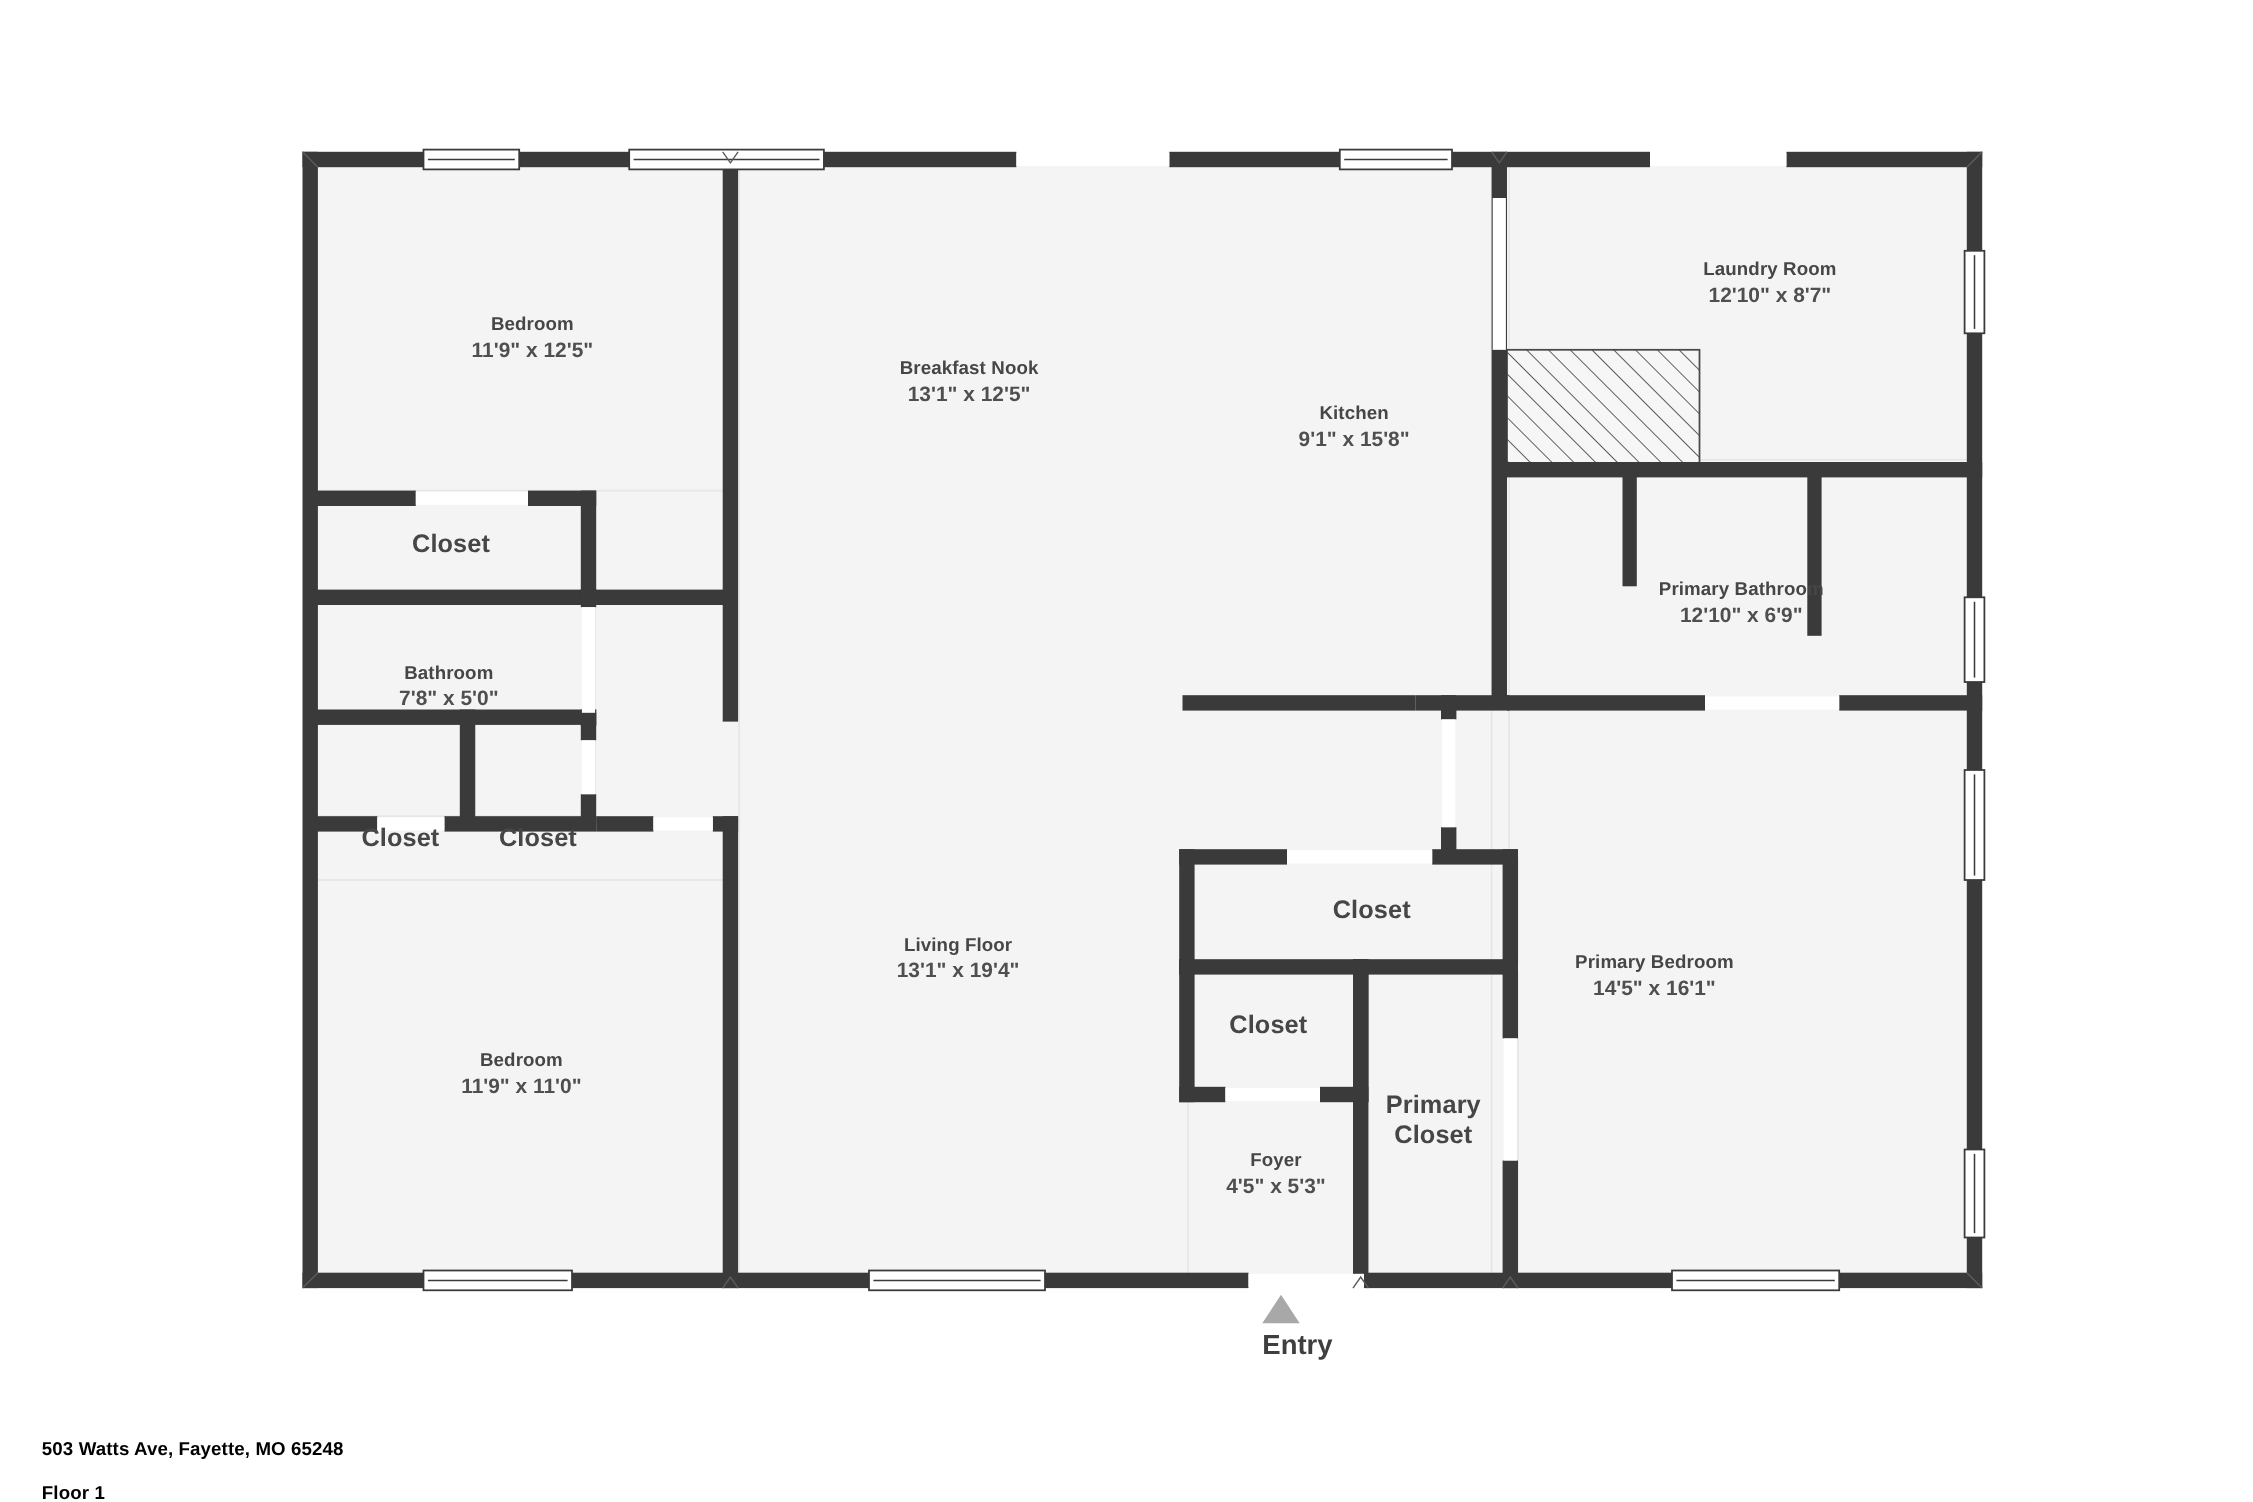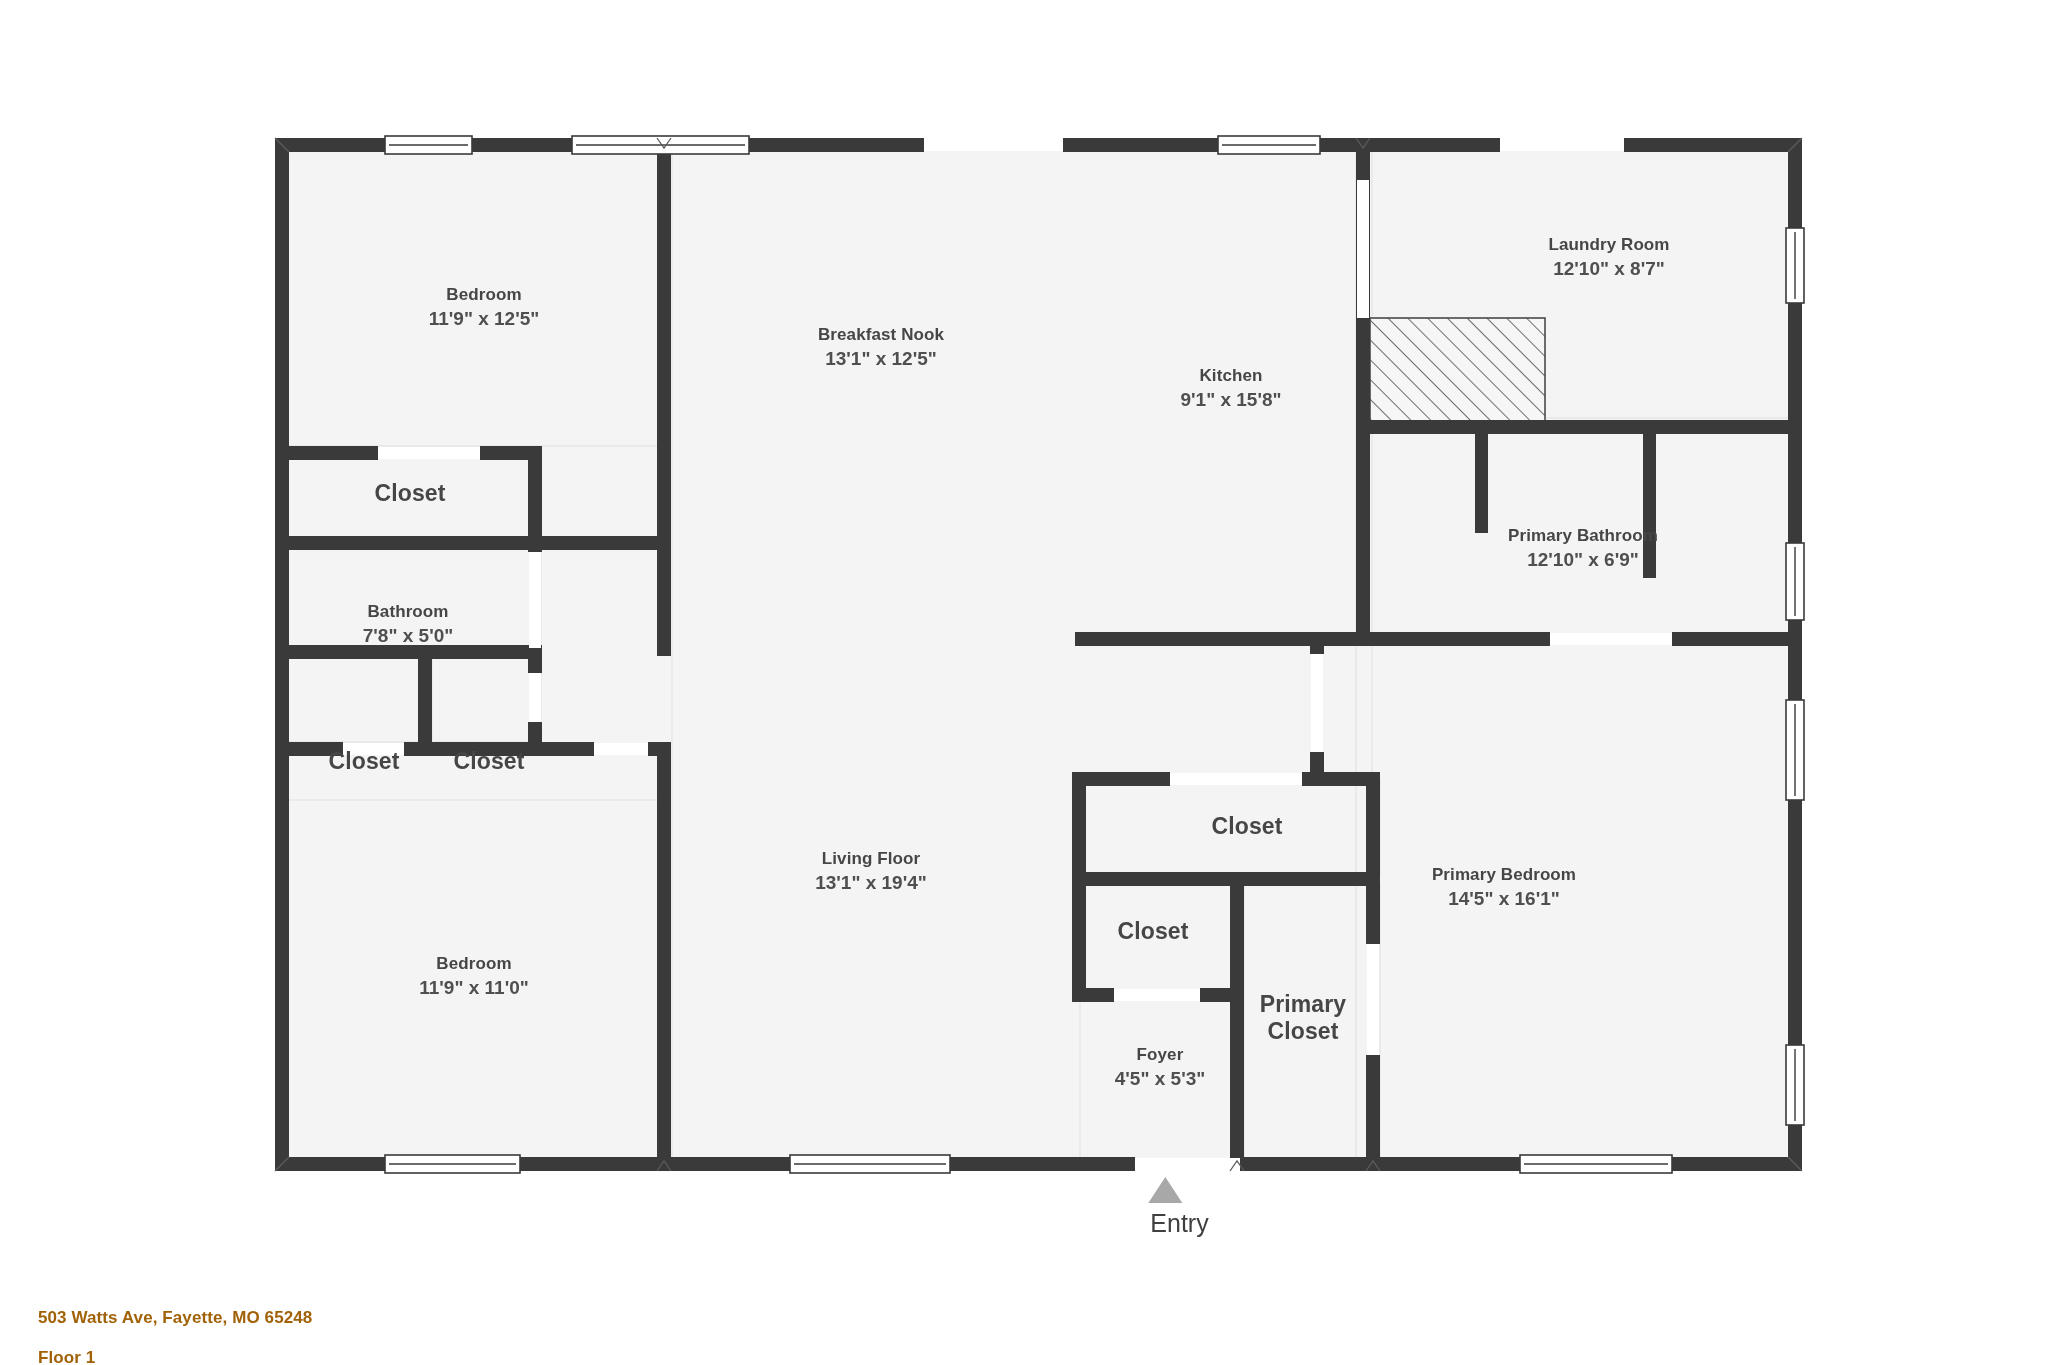--- a/index.html
+++ b/index.html
@@ -66,7 +66,7 @@
     border-bottom: 26px solid #a8a8a8;
   }
   .entry-label {
-    font-weight: 400;
+    font-weight: 700;
     font-size: 25px;
     color: #3f3f3f;
     margin-left: 29px;

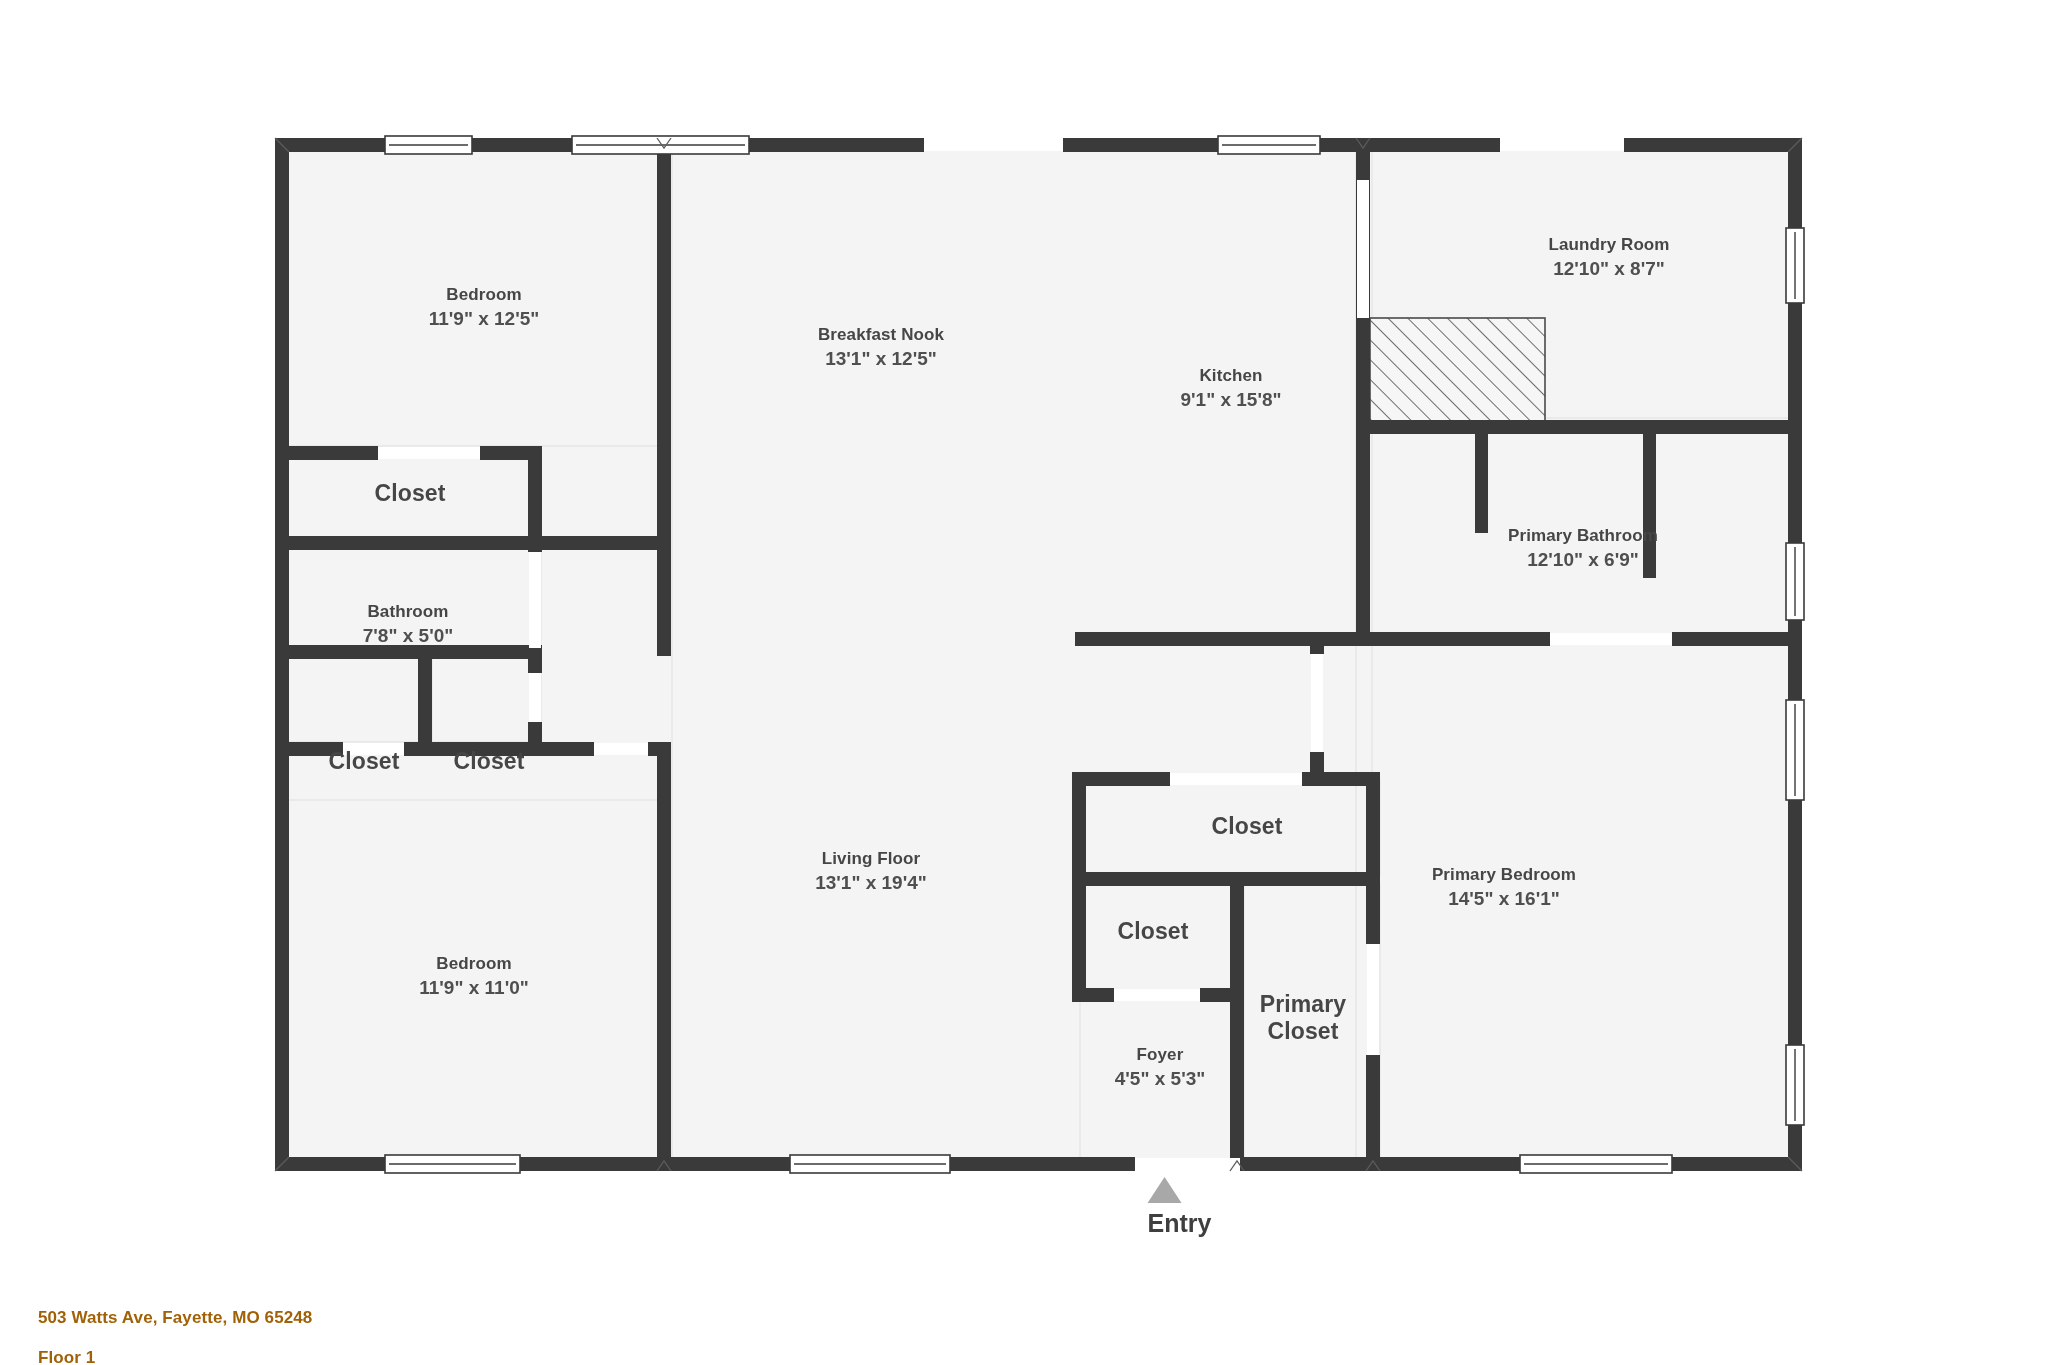--- a/index.html
+++ b/index.html
@@ -77,7 +77,7 @@
     position: absolute;
     font-weight: 700;
     font-size: 17px;
-    color: #a16207;
+    color: #000000;
     letter-spacing: .1px;
     white-space: nowrap;
   }

